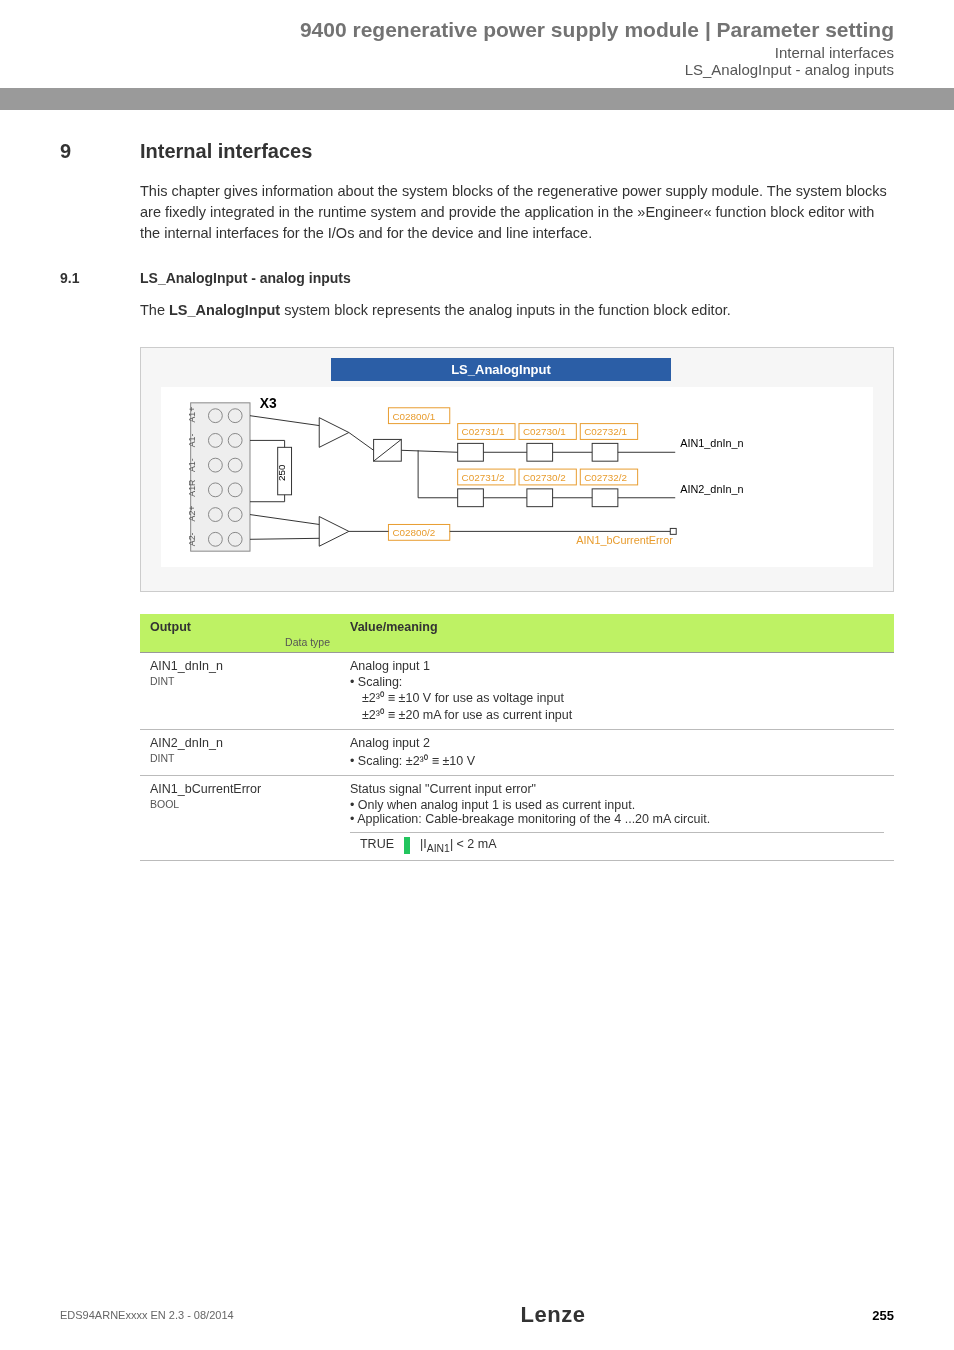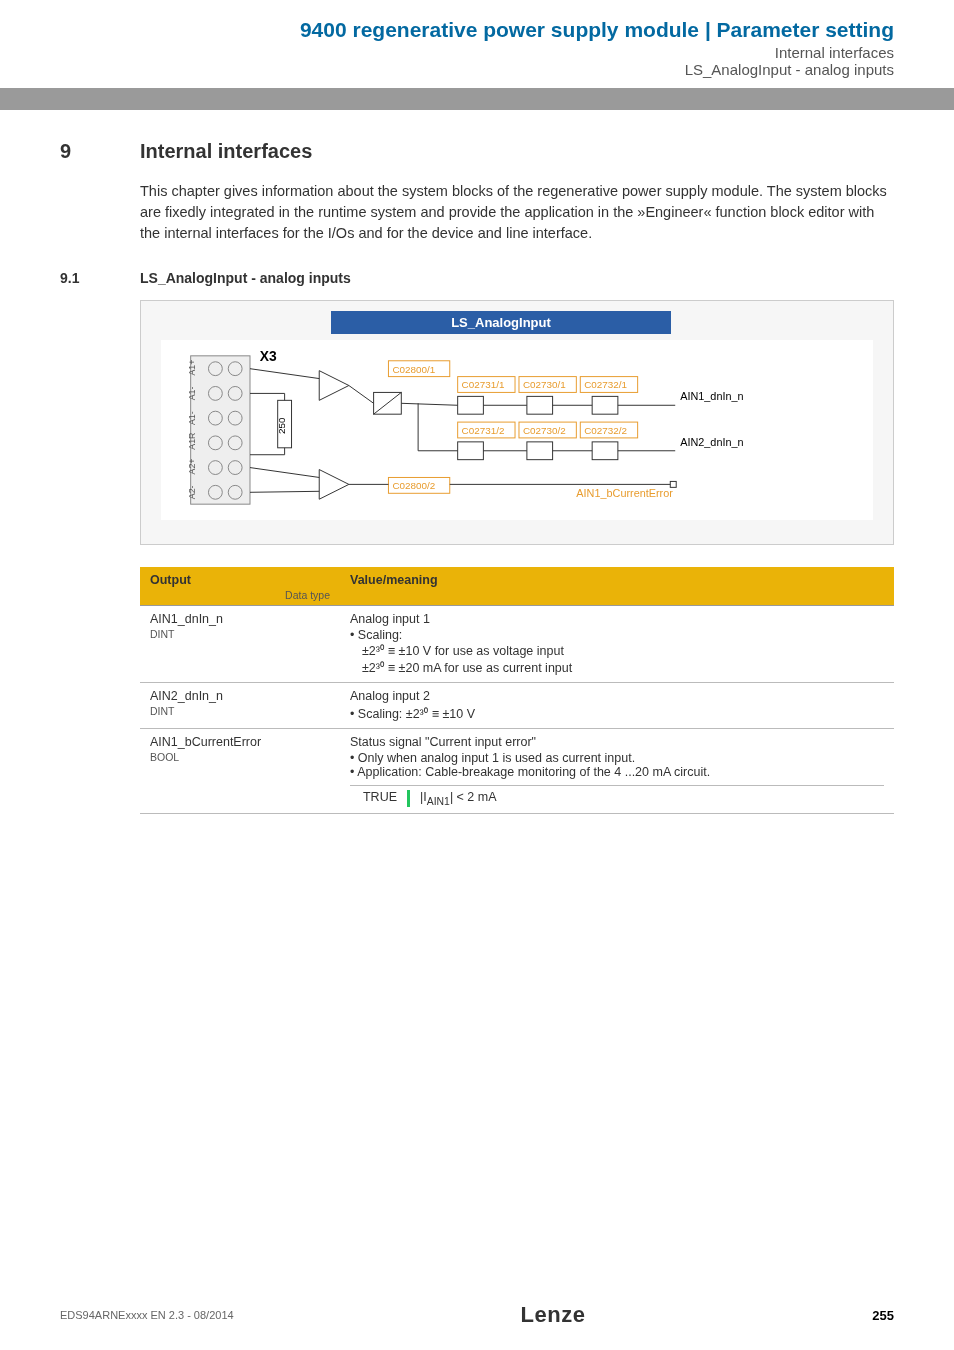--- a/index.html
+++ b/index.html
@@ -18,7 +18,7 @@
   .header-title {
     font-size: 21px;
     font-weight: bold;
-    color: #0369a1;
+    color: #737373;
   }
   .header-sub1 {
     font-size: 15px;

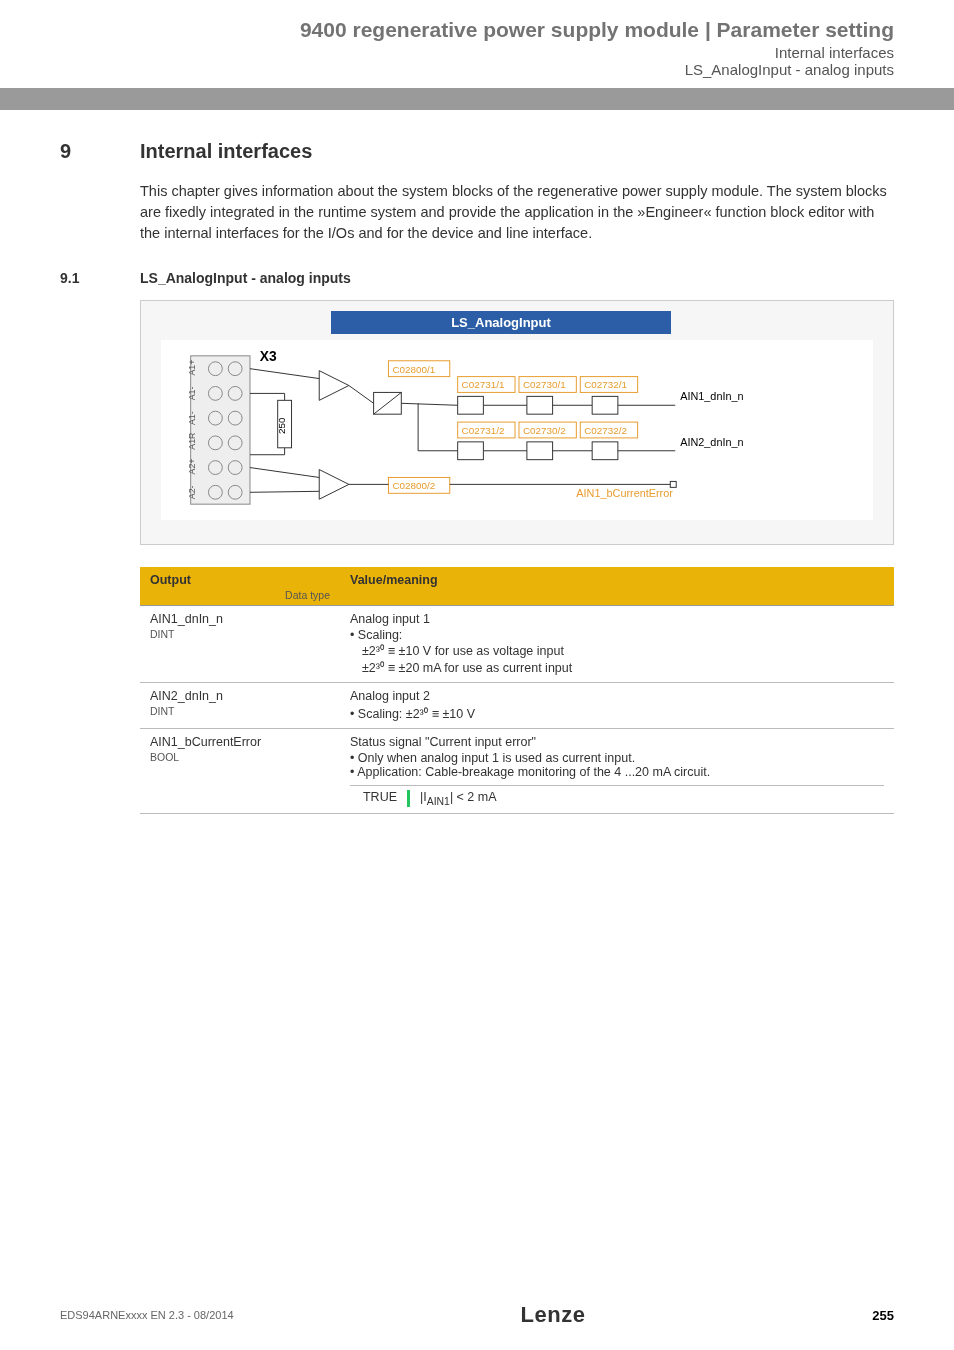--- a/index.html
+++ b/index.html
@@ -205,6 +205,9 @@
   <div class="subsec-row">
     <div class="subsec-num">9.1</div>
     <div class="subsec-title">LS_AnalogInput - analog inputs</div>
+  </div>
+  <div class="body-text">
+    <span>The </span><b>LS_AnalogInput</b><span> system block represents the analog inputs in the function block editor.</span>
   </div>
 
   <div class="diagram-wrap">

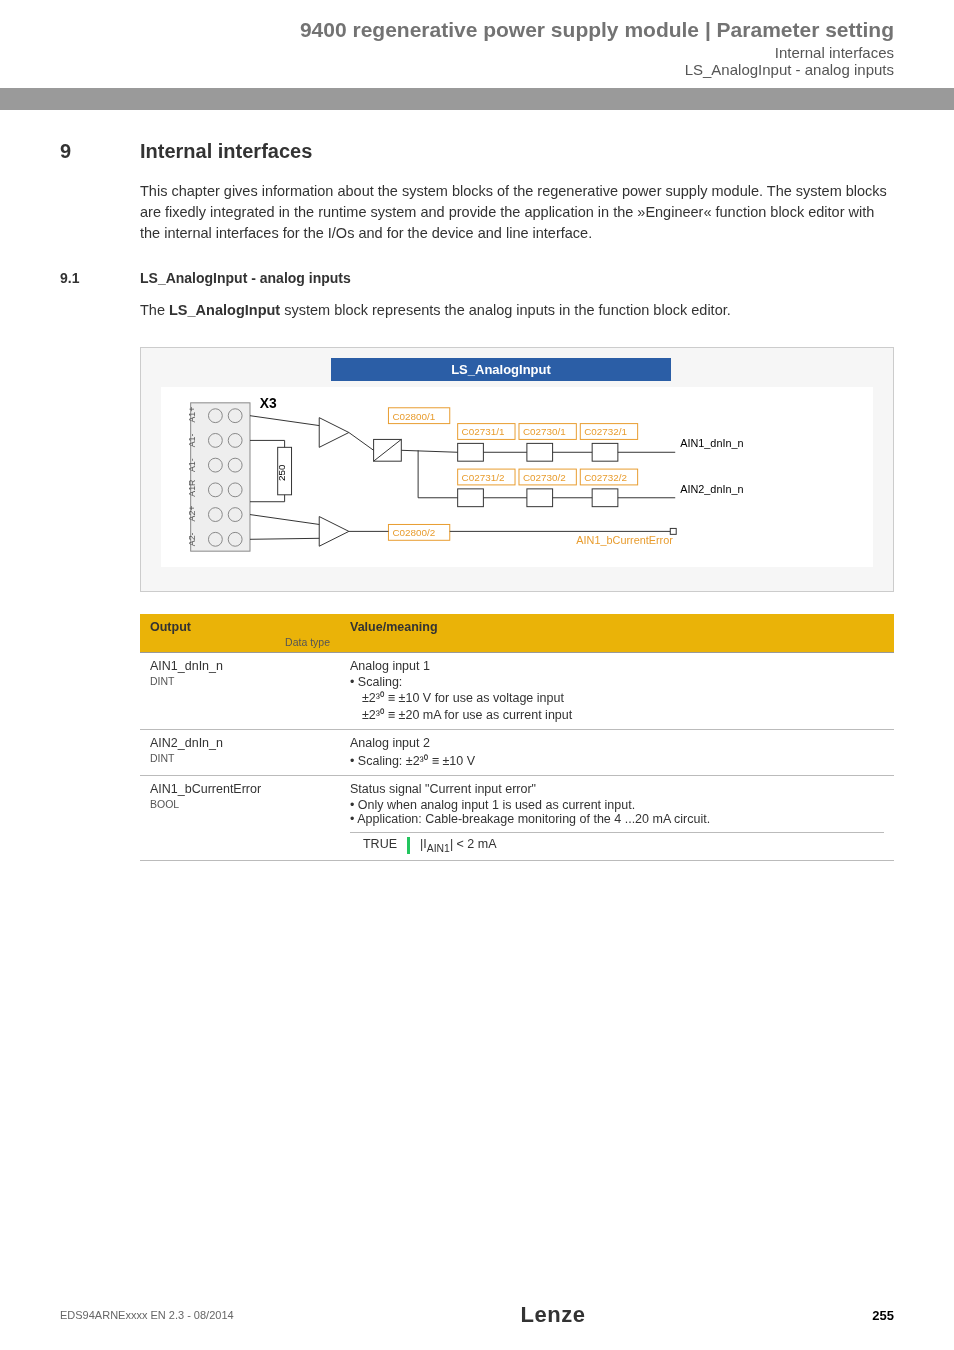--- a/index.html
+++ b/index.html
@@ -104,7 +104,7 @@
     font-size: 12.5px;
   }
   .out-table th {
-    background: #eab308;
+    background: #bef264;
     text-align: left;
     font-weight: bold;
     padding: 6px 10px 4px 10px;

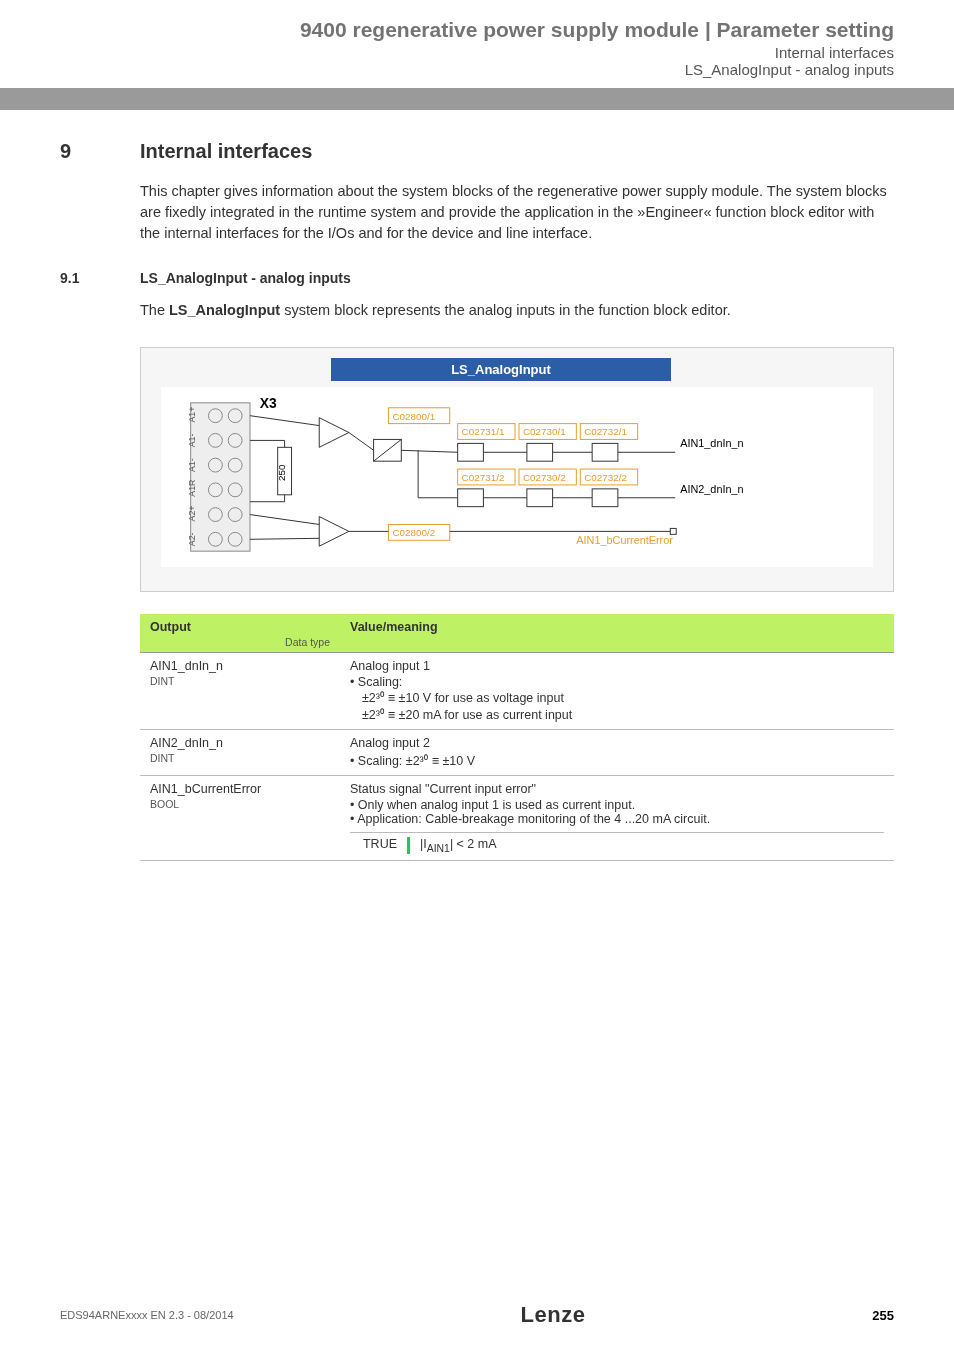--- a/index.html
+++ b/index.html
@@ -154,7 +154,7 @@
     width: 60px;
     text-align: right;
     padding-right: 10px;
-    border-right: 3px solid #22c55e;
+    border-right: 6px solid #22c55e;
   }
   .inner-row .iv {
     padding-left: 10px;

